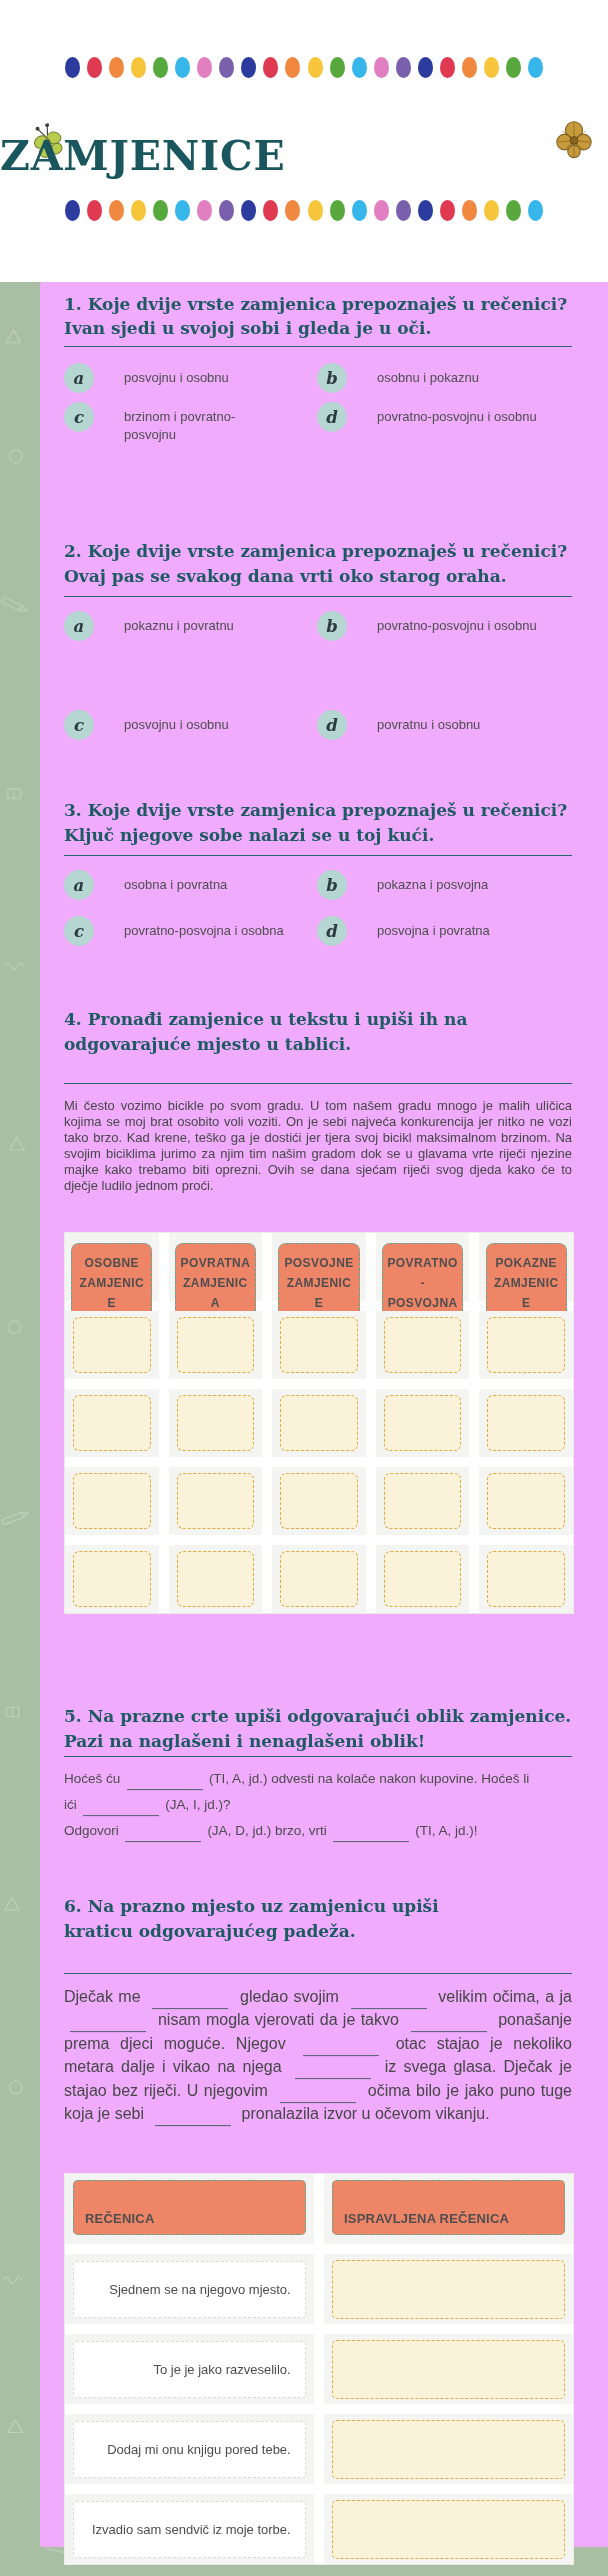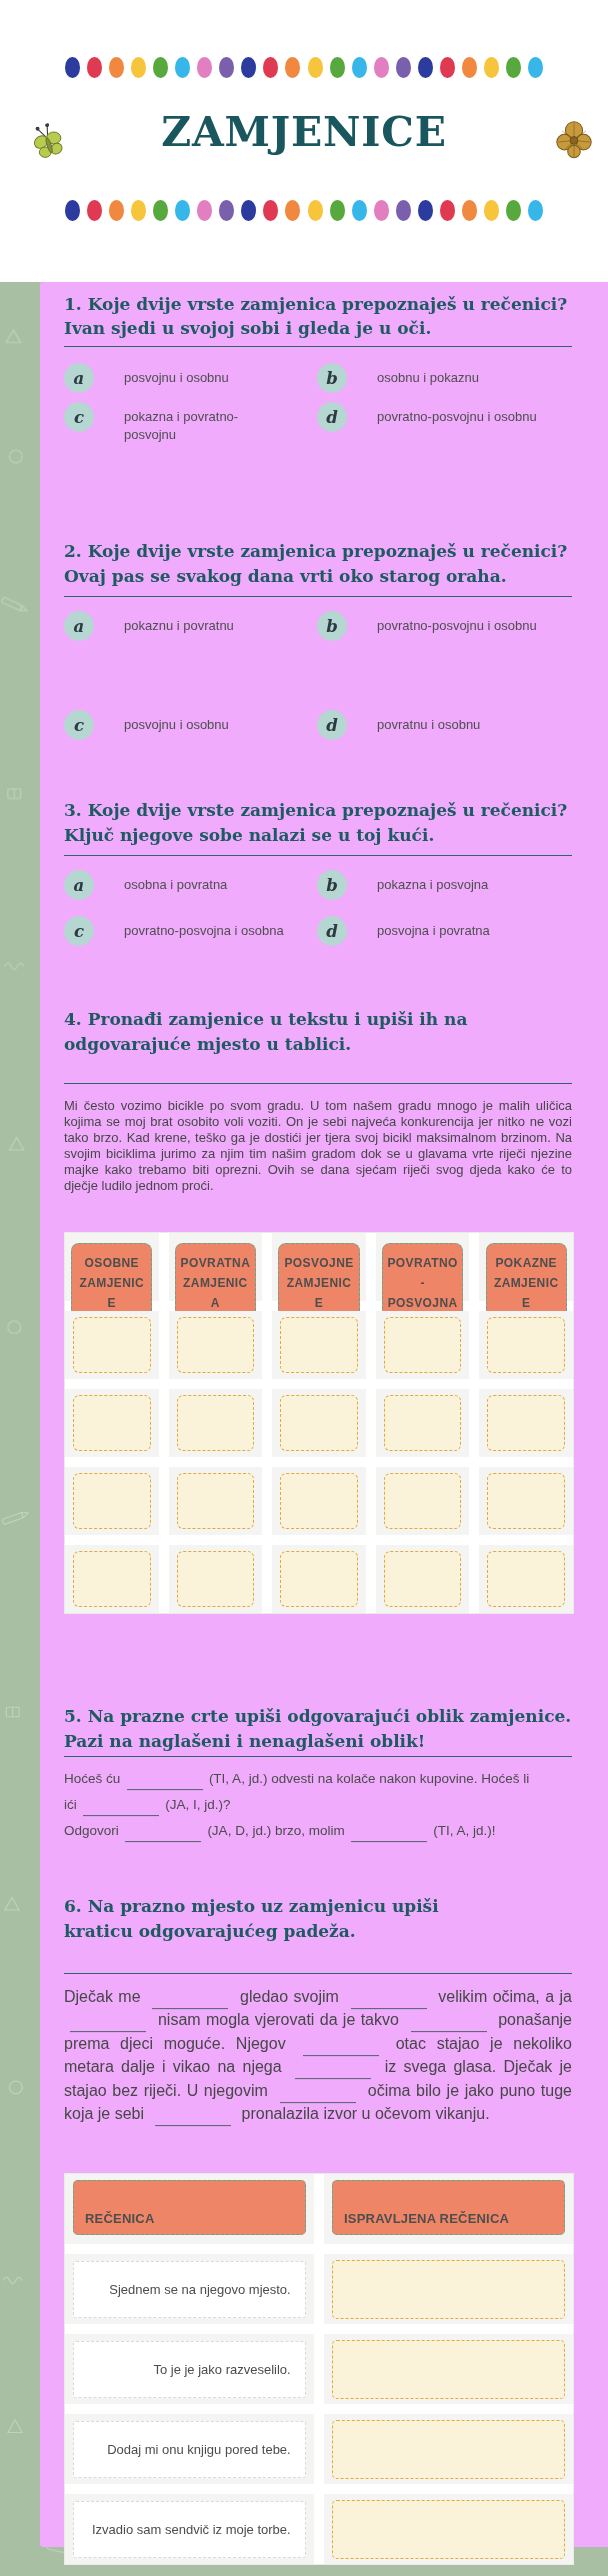--- a/index.html
+++ b/index.html
@@ -8,7 +8,7 @@
   
   .dots-row{position:absolute;left:0;width:608px;display:flex;justify-content:center;gap:7.1px;}
   .dot{width:15px;height:21.4px;border-radius:50%;display:inline-block;}
-  .main-title{position:absolute;left:0;top:108px;width:608px;text-align:center;
+  .main-title{position:absolute;left:0;top:132px;width:608px;text-align:left;
               font-family:"DejaVu Serif",serif;font-weight:700;font-size:41px;line-height:48px;
               color:#19565e;letter-spacing:0.8px;}
   .corner-icon{position:absolute;}

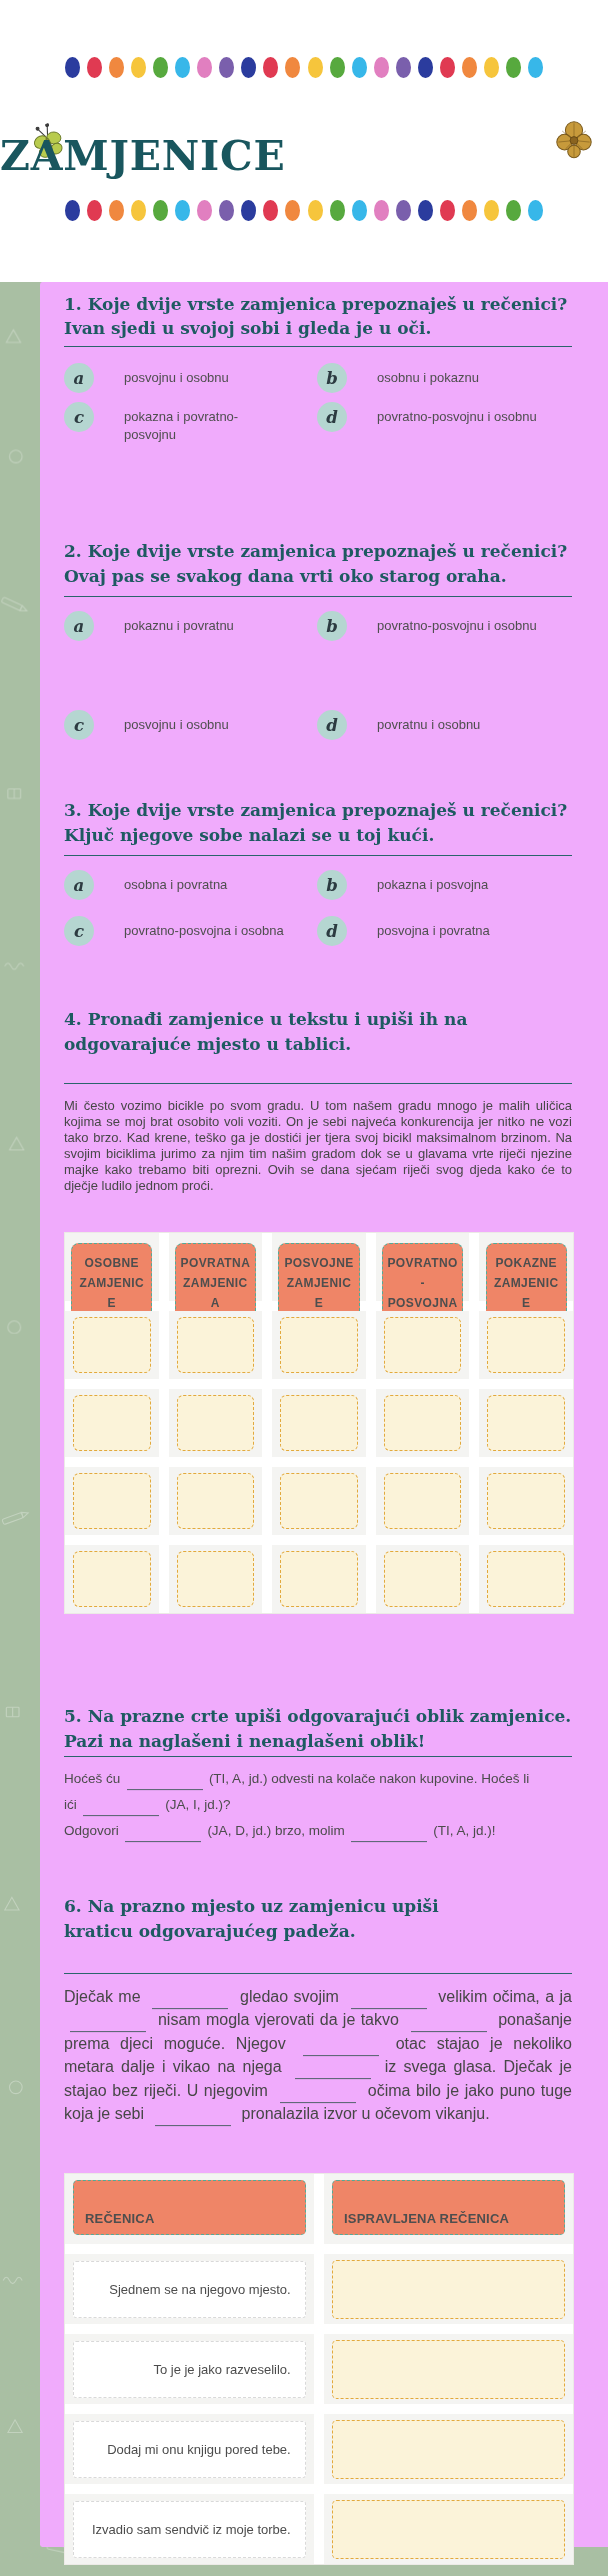--- a/index.html
+++ b/index.html
@@ -229,7 +229,7 @@
     <div class="sec opt-row" style="top:120px">
       <div class="opt">
         <span class="opt-letter">c</span>
-        <span class="opt-label narrow">pokazna i povratno-posvojnu</span>
+        <span class="opt-label narrow">brzinom i povratno-posvojnu</span>
       </div>
       <div class="opt">
         <span class="opt-letter">d</span>

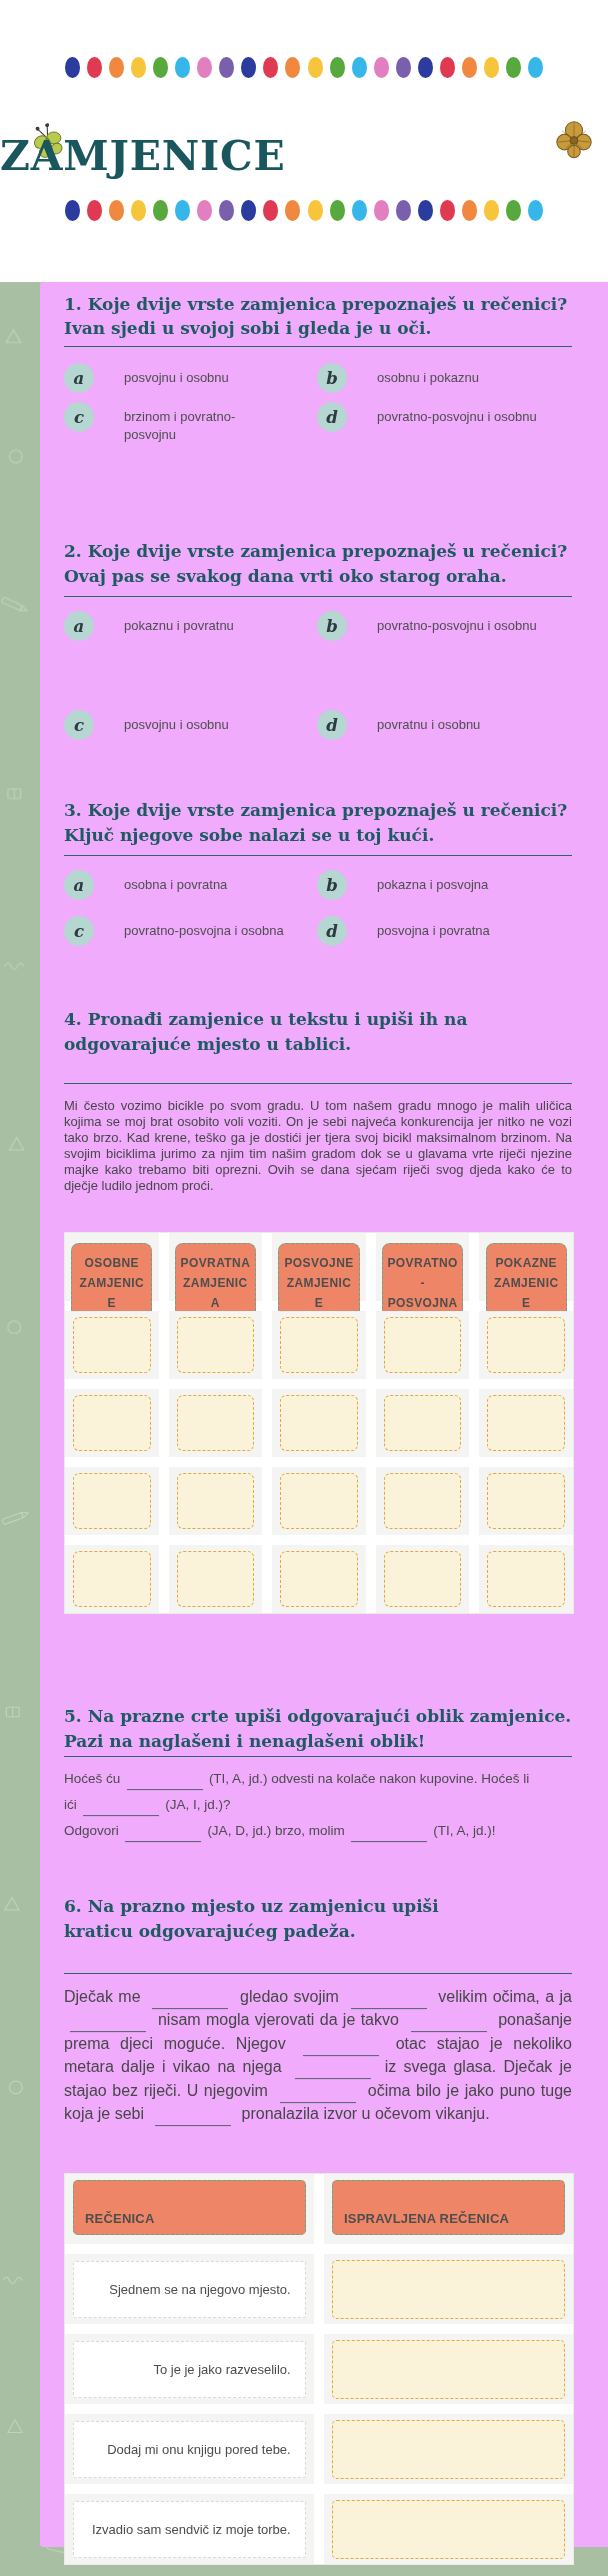--- a/index.html
+++ b/index.html
@@ -375,7 +375,7 @@
     <div id="q5-lines" class="sec" style="top:1486px">
         <div class="fill-line"><span>Hoćeš ću</span><span class="blank"></span><span>(TI, A, jd.) odvesti na kolače nakon kupovine. Hoćeš li</span></div>
         <div class="fill-line"><span>ići</span><span class="blank"></span><span>(JA, I, jd.)?</span></div>
-        <div class="fill-line"><span>Odgovori</span><span class="blank"></span><span>(JA, D, jd.) brzo, molim</span><span class="blank"></span><span>(TI, A, jd.)!</span></div>
+        <div class="fill-line"><span>Odgovori</span><span class="blank"></span><span>(JA, D, jd.) brzo, vrti</span><span class="blank"></span><span>(TI, A, jd.)!</span></div>
       </div>
 
     <div class="sec q-title" style="top:1612px;max-width:428px">6. Na prazno mjesto uz zamjenicu upiši kraticu odgovarajućeg padeža.</div>

